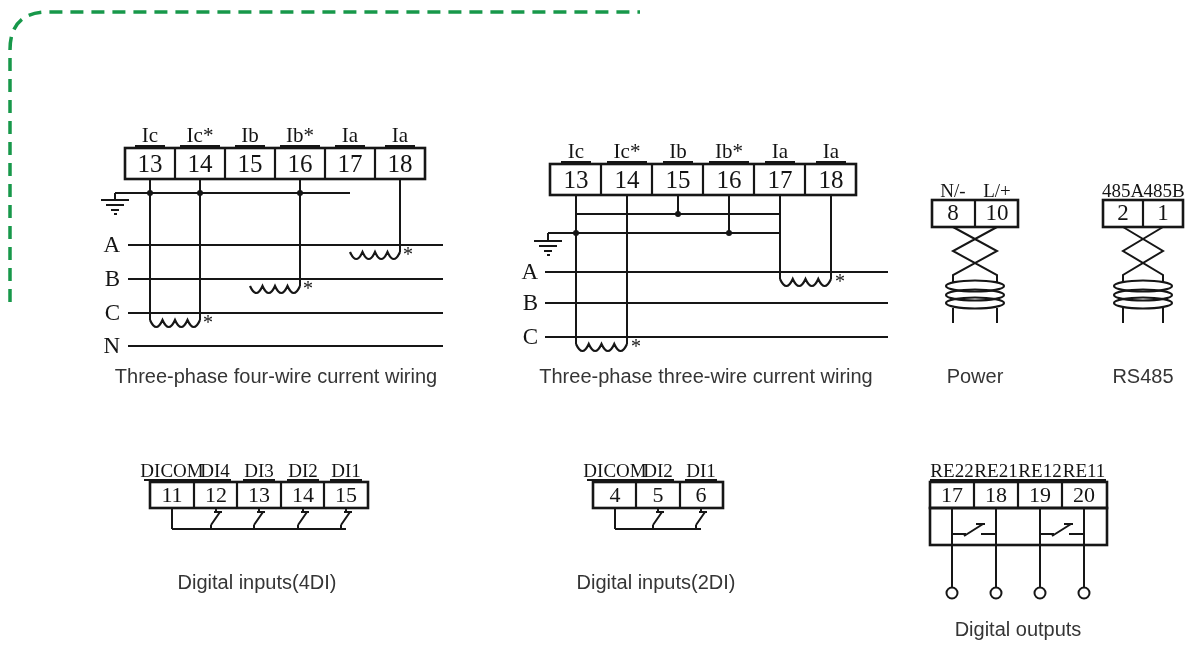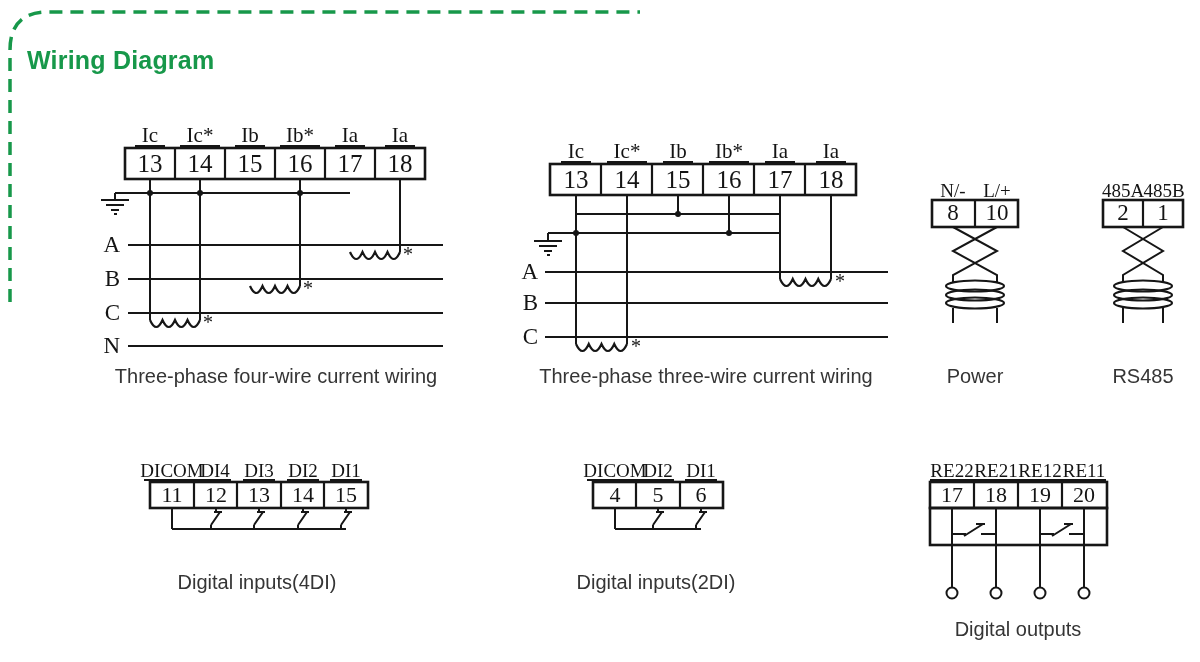--- a/index.html
+++ b/index.html
@@ -206,7 +206,6 @@
     </g>
   </svg>
 
-  <div id="title">Wiring Diagram</div>
 </div>
 
 </body></html>

